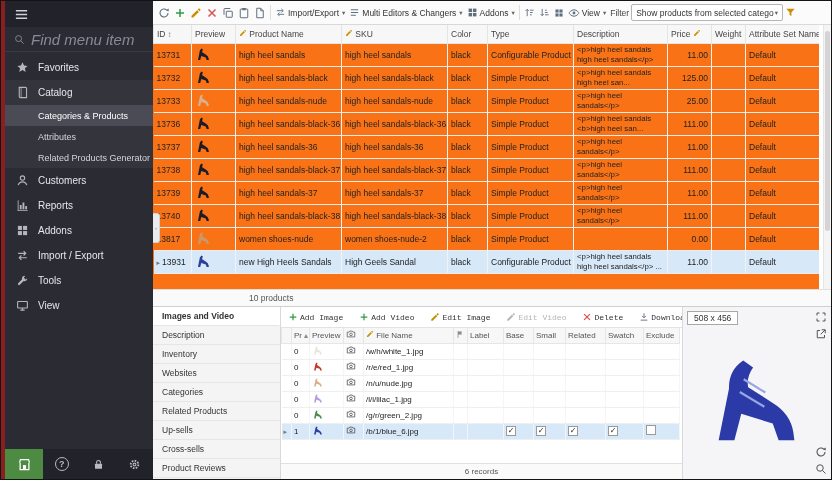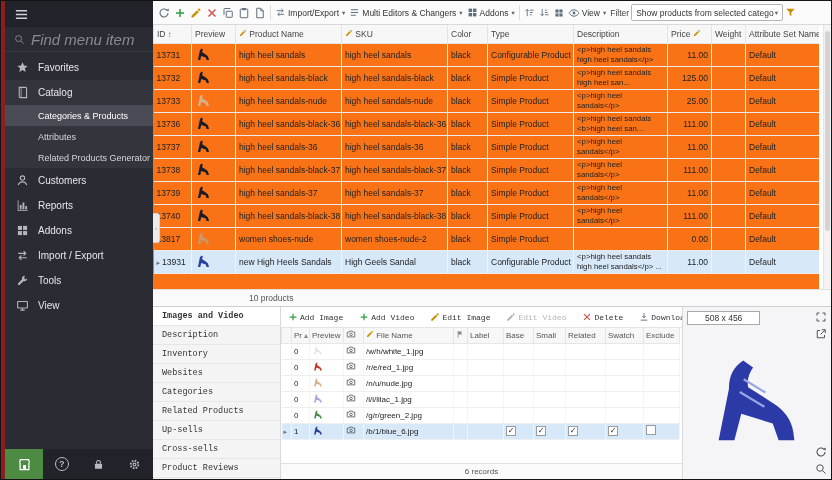--- a/index.html
+++ b/index.html
@@ -57,7 +57,7 @@
   
   .bottom { position:absolute; left:0; top:306px; right:0; bottom:0; display:flex; }
   .tabs { width:128px; background:#f4f4f4; border-right:1px solid #d9d9d9; flex:none; }
-  .tab { height:19px; display:flex; align-items:center; padding:0 9px; font-size:8.5px; color:#333; border-bottom:1px solid #e6e6e6; cursor:pointer; white-space:nowrap; overflow:hidden;font-family:Liberation Mono, monospace; }
+  .tab { height:19px; display:flex; align-items:center; padding:0 9px; font-size:8.5px; color:#333; border-bottom:1px solid #e6e6e6; cursor:pointer; white-space:nowrap; overflow:hidden; }
   .tab.active { background:#fff; font-weight:bold; border-right:1px solid #fff; }
 
   .imgpanel { width:402px; border-right:1px solid #d9d9d9; display:flex; flex-direction:column; flex:none; background:#fff; }

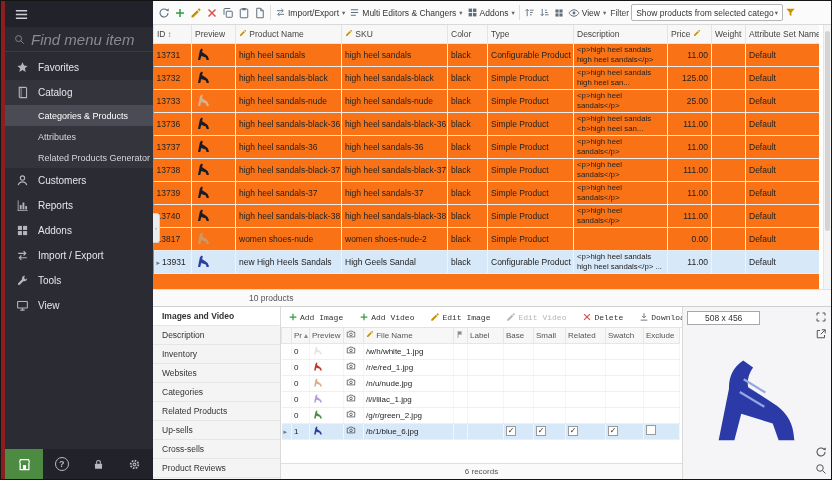--- a/index.html
+++ b/index.html
@@ -70,7 +70,7 @@
   .istatus { margin-top:auto; height:16px; background:#fafafa; border-top:1px solid #e0e0e0; display:flex; align-items:center; justify-content:center; font-size:8px; color:#555; }
 
   .preview { flex:1; position:relative; background:#f5f5f7; overflow:hidden; }
-  .size-badge { position:absolute; left:4px; top:4px; border:1px solid #a8a8a8; background:#fff; font-size:8.5px; color:#333; padding:1px 17px; z-index:2; }
+  .size-badge { position:absolute; left:4px; top:4px; border:1px solid #a8a8a8; background:#fff; font-size:8.5px; color:#333; padding:1px 6px; z-index:2; }
   .pv-ic { position:absolute; color:#555; cursor:pointer; z-index:2; }
   .bigshoe { position:absolute; left:50%; top:52%; transform:translate(-50%,-50%); width:118px; height:118px; }
 </style>

